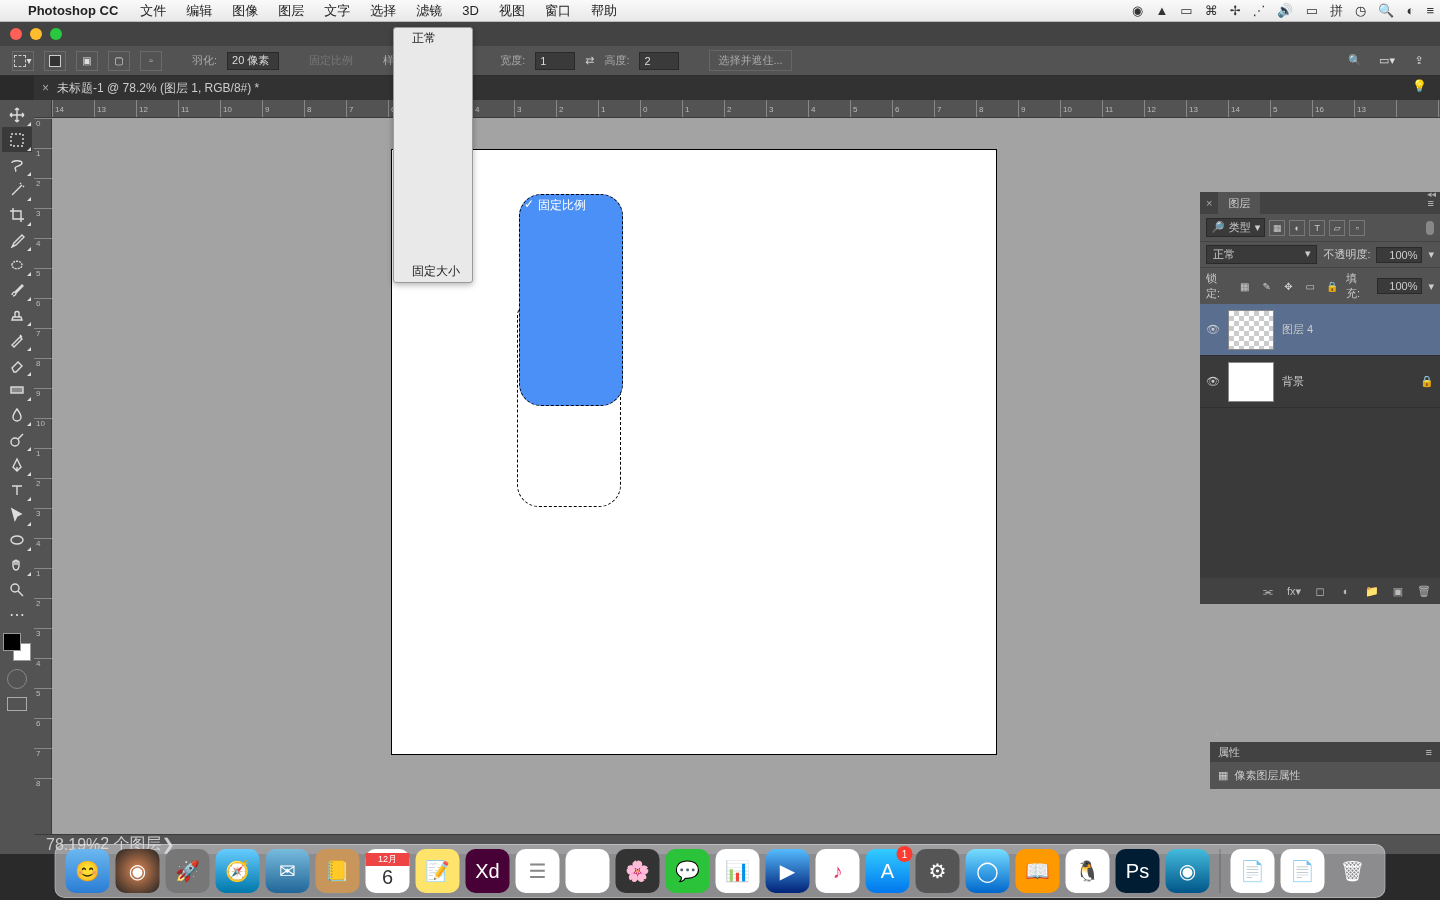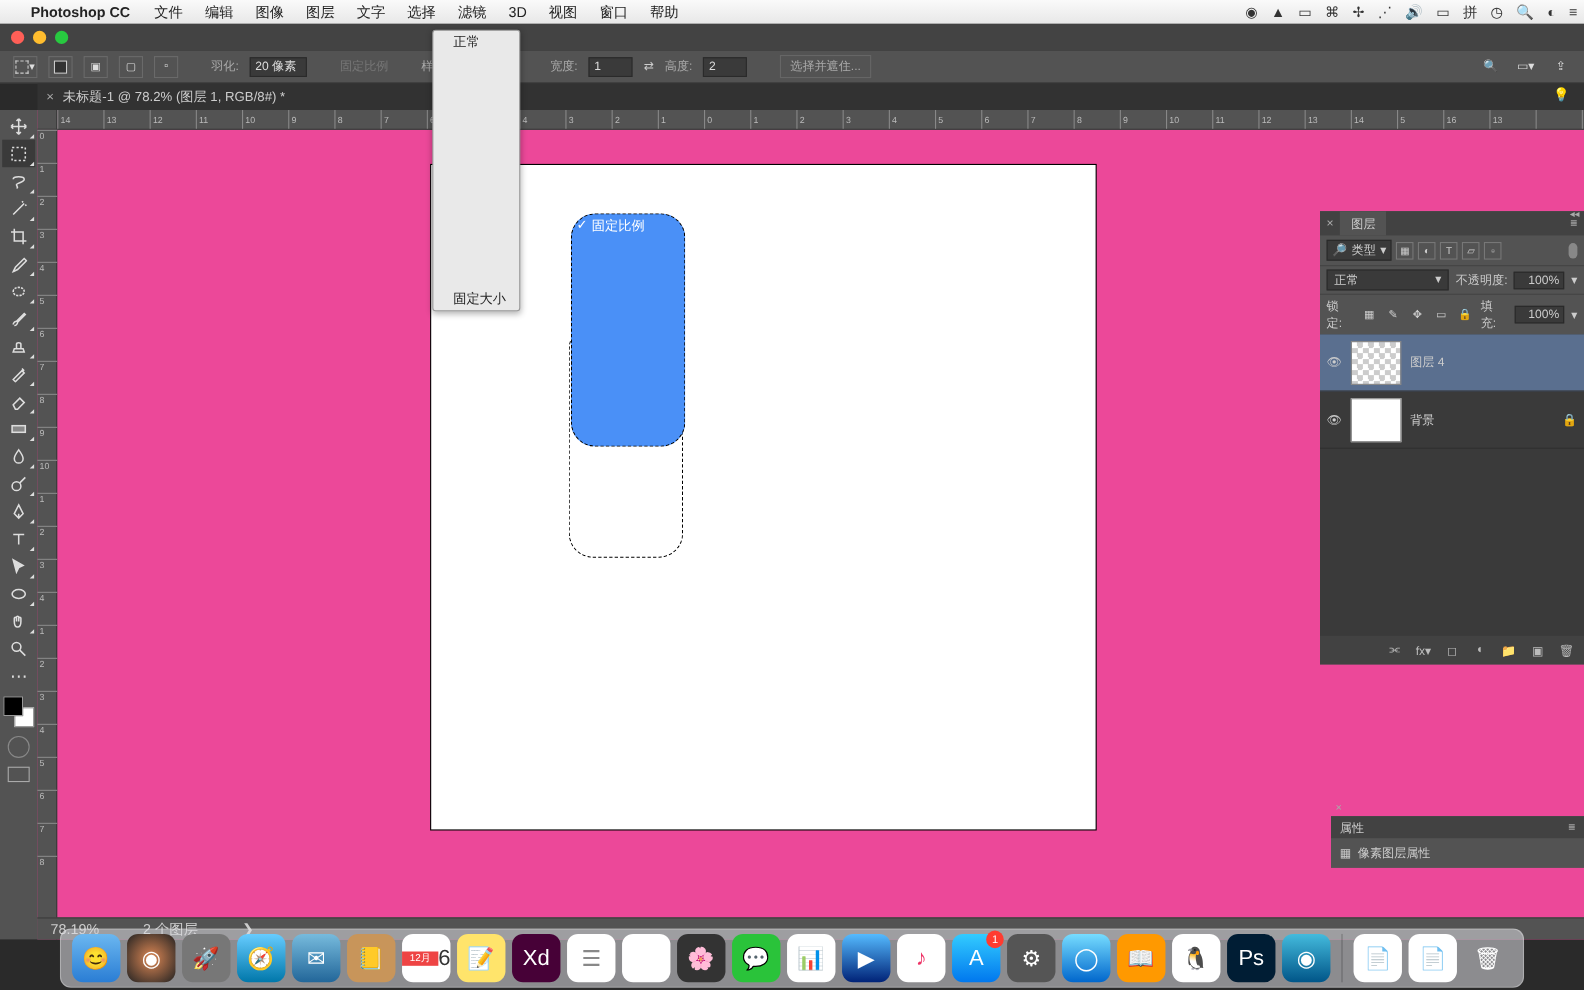--- a/index.html
+++ b/index.html
@@ -55,7 +55,7 @@
 .scrn{margin-top:8px;width:20px;height:14px;border:1px solid #aaa}
 
 
-.work { position:absolute; top:100px; left:34px; right:0; bottom:46px; background:#ec4899; }
+.work { position:absolute; top:100px; left:34px; right:0; bottom:46px; background:#a3a3a3; }
 .ruler-h { position:absolute; top:0; left:18px; right:0; height:18px; background:#535353; border-bottom:1px solid #3a3a3a; overflow:hidden; }
 .ruler-v { position:absolute; top:18px; left:0; width:18px; bottom:0; background:#535353; border-right:1px solid #3a3a3a; }
 .ruler-corner{position:absolute;top:0;left:0;width:18px;height:18px;background:#535353;border-right:1px solid #3a3a3a;border-bottom:1px solid #3a3a3a}

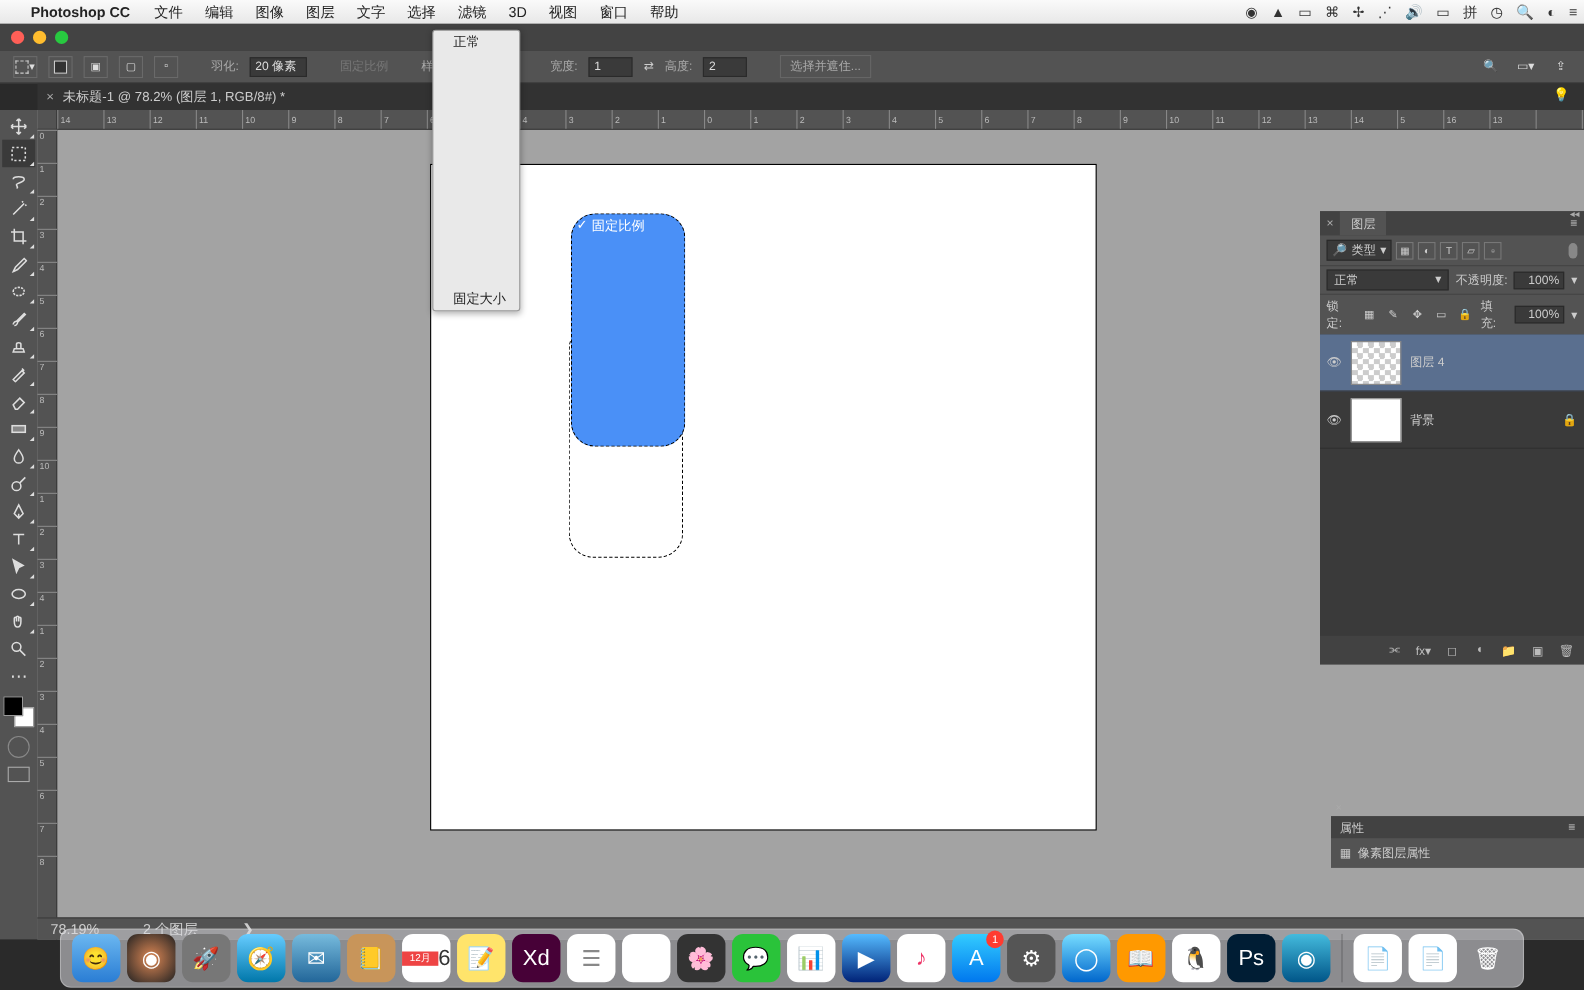--- a/index.html
+++ b/index.html
@@ -95,7 +95,7 @@
 .props .x{position:absolute;left:4px;top:-13px;color:#aaa;font-size:10px}
 .props .tabbar{height:20px;background:#424242;display:flex;align-items:center;padding:0 8px;justify-content:space-between}
 .props .body{padding:6px 8px;display:flex;align-items:center;gap:6px}
-.status-inner{position:absolute;left:34px;bottom:46px;right:0;height:20px;background:#535353;display:flex;align-items:center;gap:40px;padding:0 12px;font-size:13px;color:#ccc;border-top:1px solid #3a3a3a}
+.status-inner{position:absolute;left:34px;bottom:46px;right:0;height:20px;background:#535353;display:flex;align-items:center;padding:0 12px;font-size:16px;color:#ccc;border-top:1px solid #3a3a3a}
 
 
 .dock { position:absolute; bottom:2px; left:50%; transform:translateX(-50%); height:54px; background:rgba(220,220,225,.55); border-radius:10px; display:flex; align-items:center; gap:6px; padding:4px 10px; border:1px solid rgba(255,255,255,.3); }

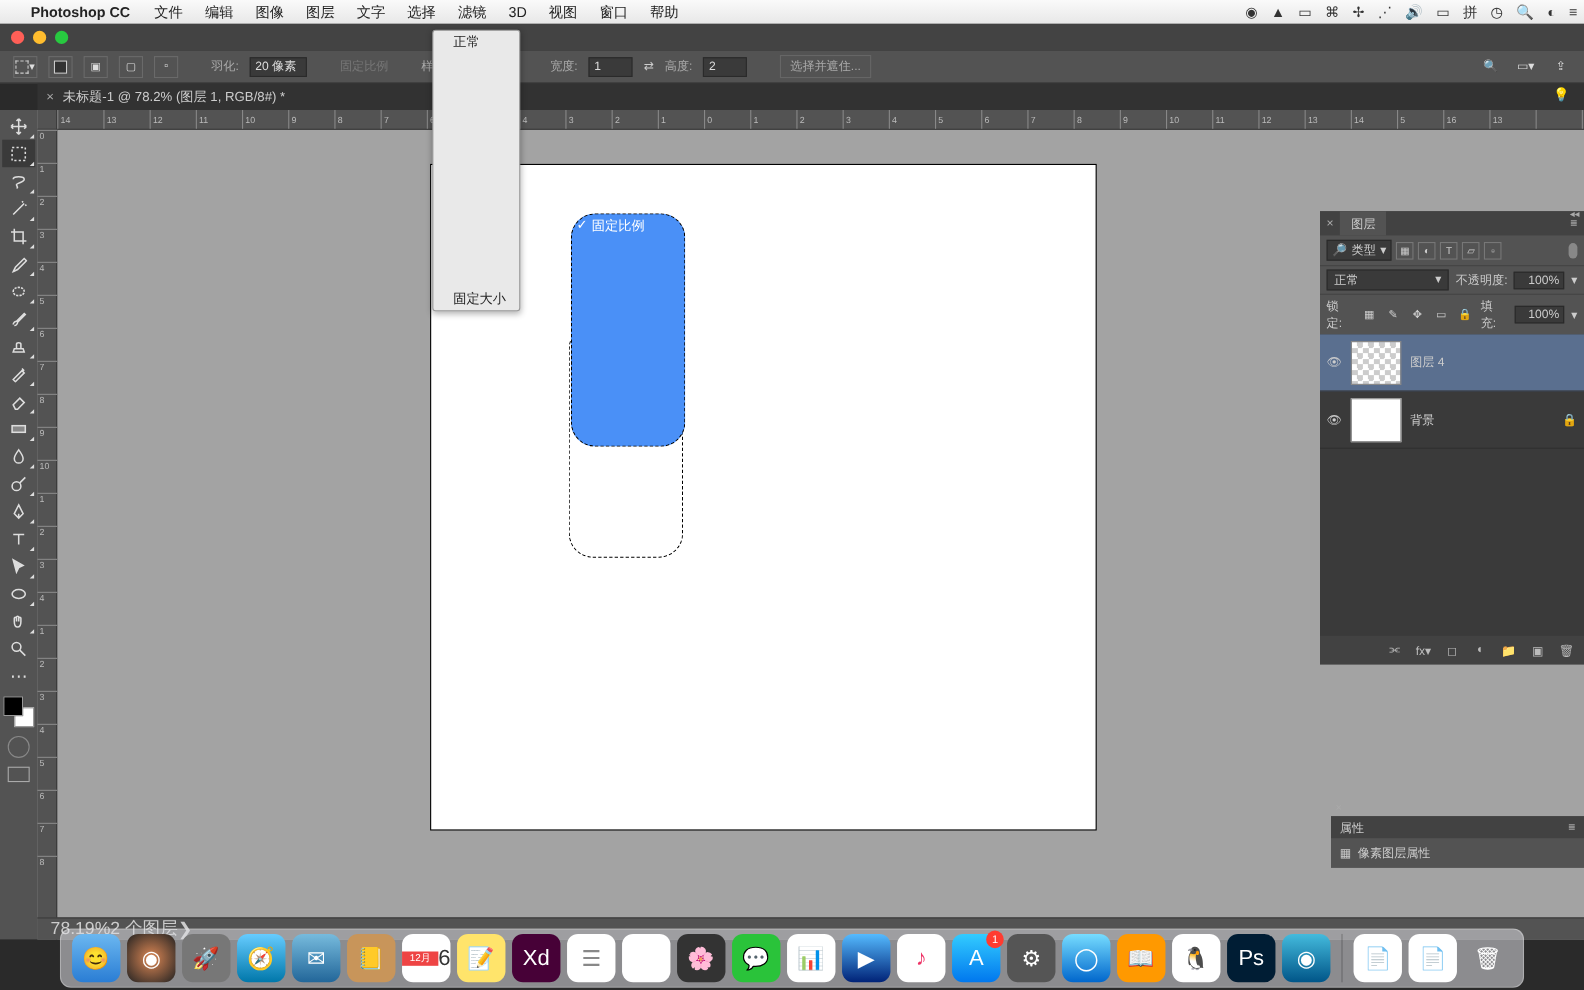--- a/index.html
+++ b/index.html
@@ -476,7 +476,7 @@
   <div class="app" style="background:linear-gradient(#6cf,#07a)">🧭</div>
   <div class="app" style="background:linear-gradient(#7bd,#269)">✉</div>
   <div class="app" style="background:#c8955a">📒</div>
-  <div class="app" style="background:#fff;color:#e33;flex-direction:row;font-size:9px">
+  <div class="app" style="background:#fff;color:#e33;flex-direction:column;font-size:9px">
       <div style="background:#e44;color:#fff;width:100%;text-align:center">12月</div>
       <div style="color:#333;font-size:20px">6</div>
     </div>

